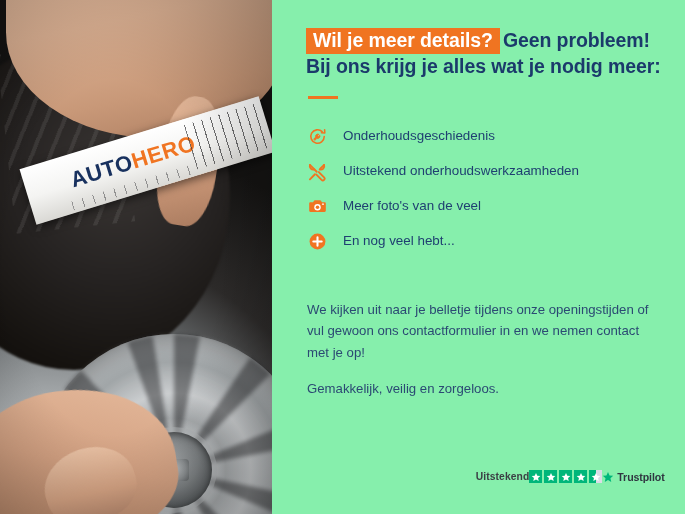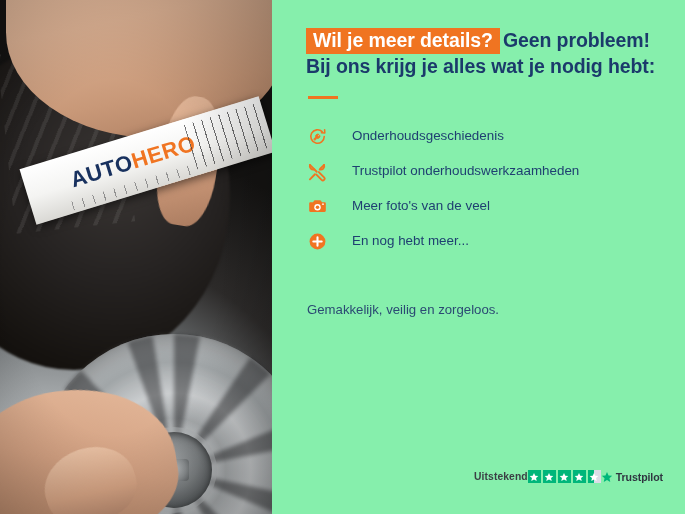--- a/index.html
+++ b/index.html
@@ -310,7 +310,7 @@
       <div class="hl-line">
         <span class="hl-mark">Wil je meer details?</span><span>Geen probleem!</span>
       </div>
-      <div class="hl-line">Bij ons krijg je alles wat je nodig hebt:</div>
+      <div class="hl-line">Bij ons krijg je alles wat je nodig meer:</div>
     </div>
 
     <div class="rule"></div>

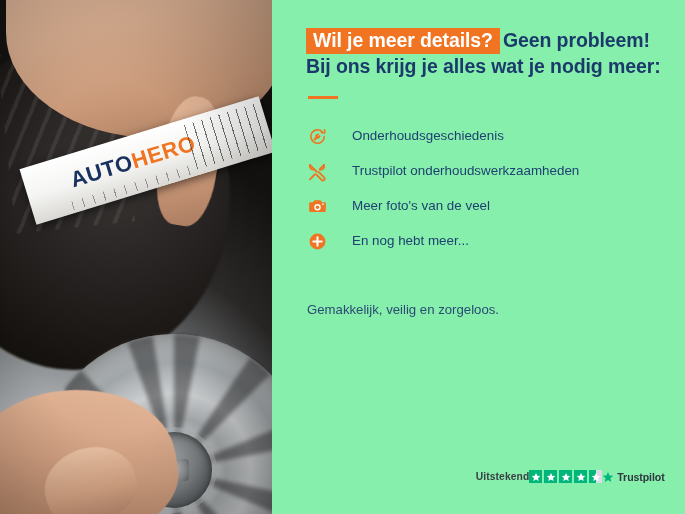--- a/index.html
+++ b/index.html
@@ -210,7 +210,7 @@
   .feature-list li {
     display: flex;
     align-items: center;
-    gap: 24px;
+    gap: 15px;
     margin-bottom: 13px;
     min-height: 22px;
   }

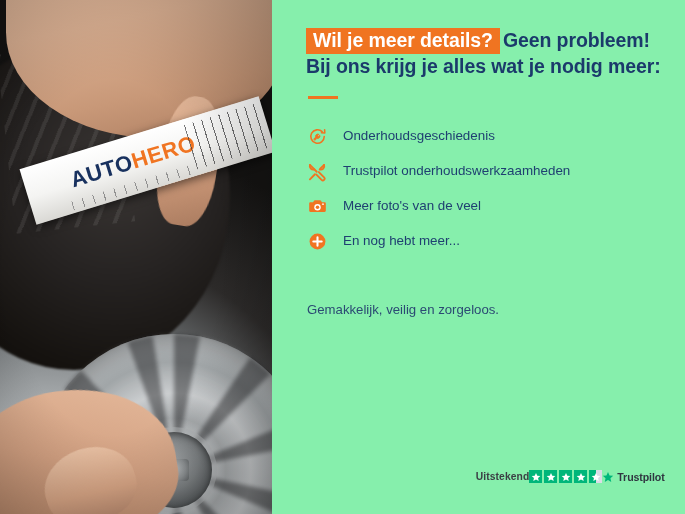--- a/index.html
+++ b/index.html
@@ -339,7 +339,7 @@
             <path d="M3.5 3.5a4.3 4.3 0 0 0 5.4 5.4"></path>
           </svg>
         </span>
-        <span class="fi-label">Trustpilot onderhoudswerkzaamheden</span>
+        <span class="fi-label">Uitstekend onderhoudswerkzaamheden</span>
       </li>
 
 

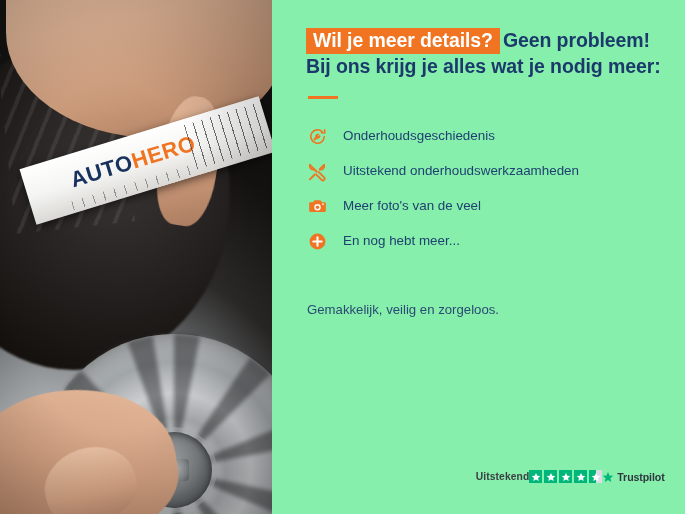--- a/index.html
+++ b/index.html
@@ -362,7 +362,7 @@
             <path d="M12 6.7v10.6M6.7 12h10.6" stroke="#ffffff" stroke-width="2.6" stroke-linecap="round"></path>
           </svg>
         </span>
-        <span class="fi-label">En nog hebt meer...</span>
+        <span class="fi-label">En nog veel hebt...</span>
       </li>
 
     </ul>

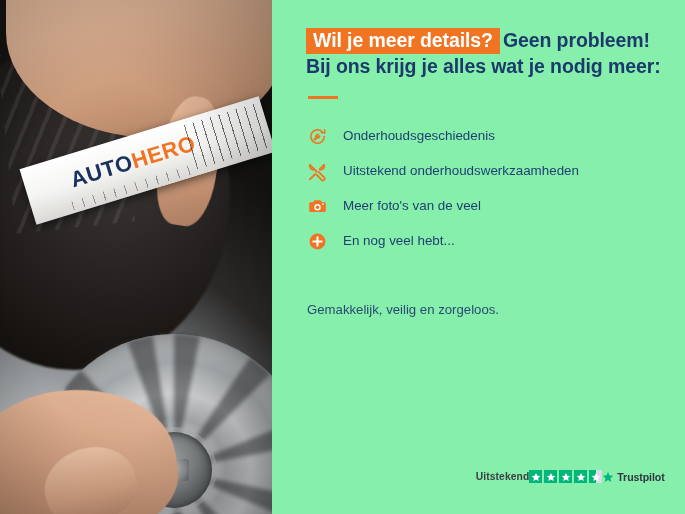--- a/index.html
+++ b/index.html
@@ -368,6 +368,7 @@
     </ul>
 
     <div class="body-copy">
+      <p>We kijken uit naar je belletje tijdens onze openingstijden of vul gewoon ons contactformulier in en we nemen contact met je op!</p>
       <p>Gemakkelijk, veilig en zorgeloos.</p>
     </div>
 

